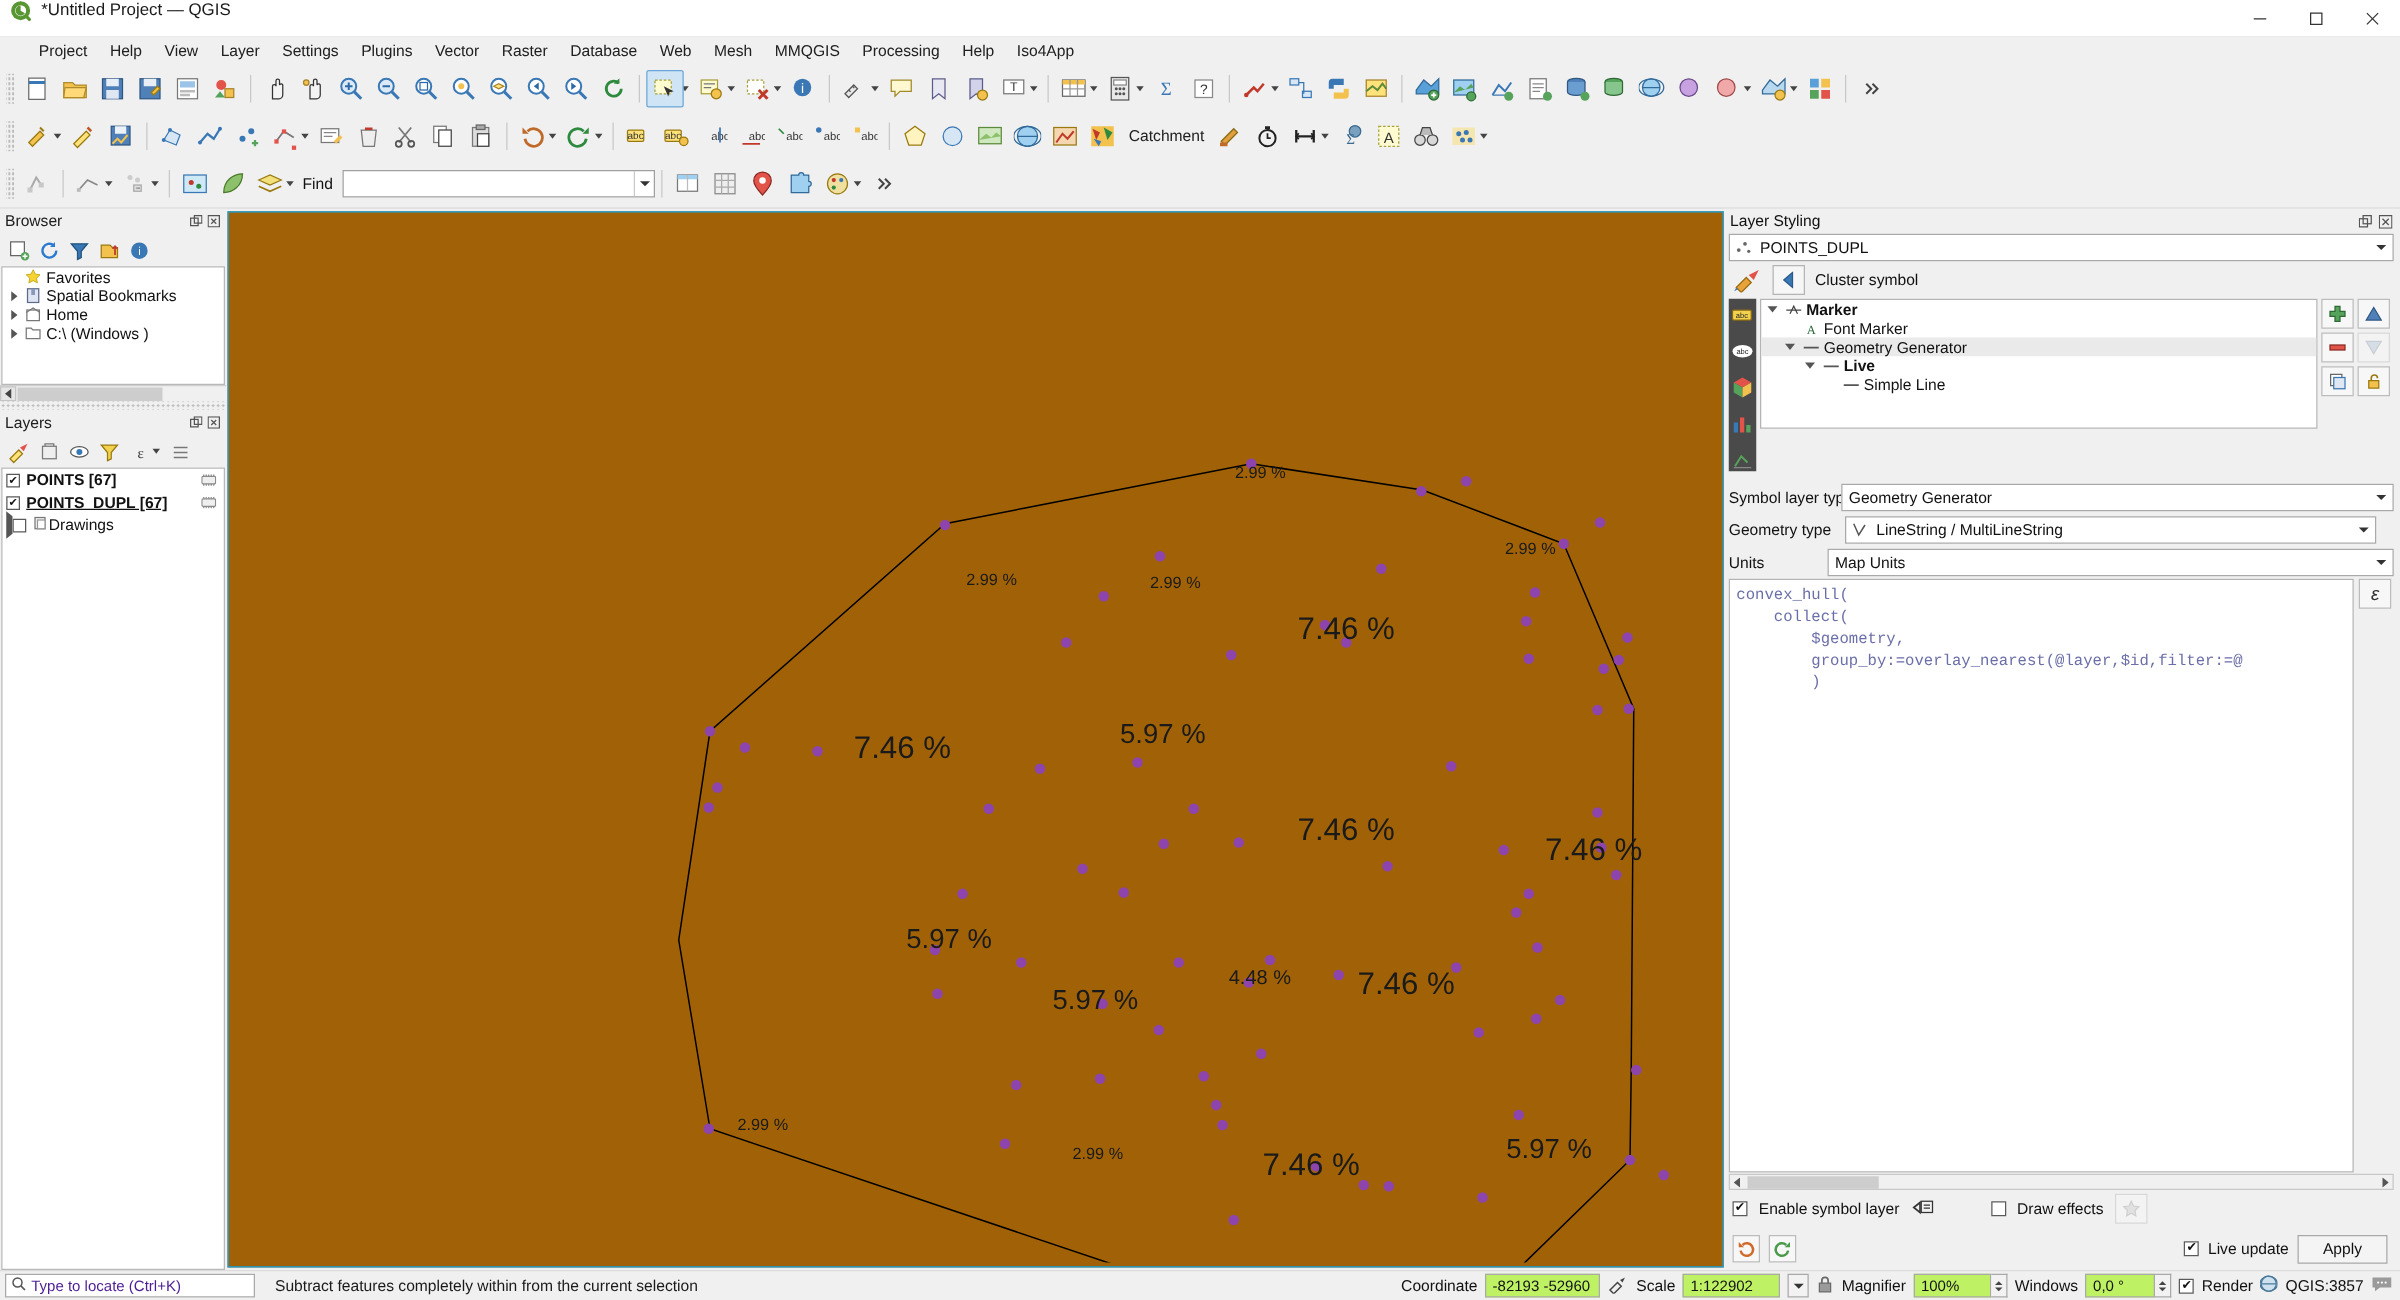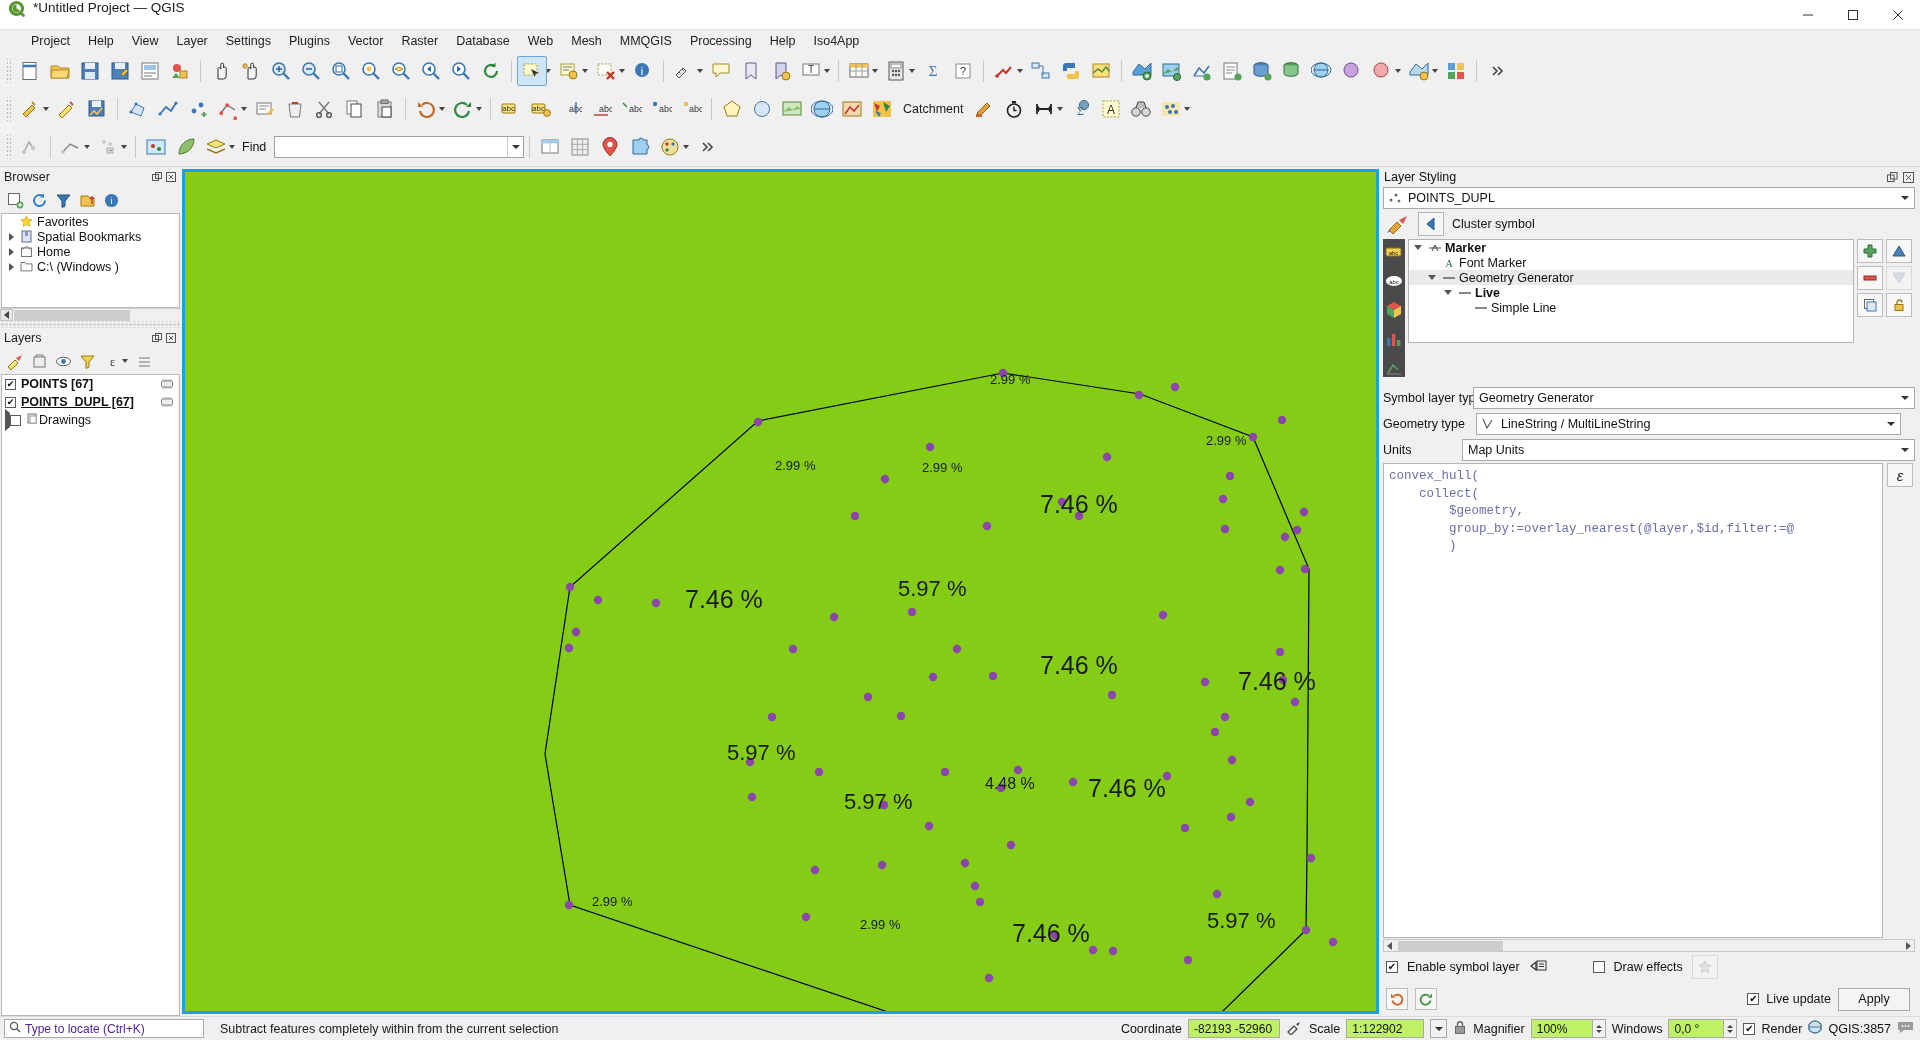--- a/index.html
+++ b/index.html
@@ -104,7 +104,7 @@
 
   
   .canvas-wrap { flex:1 1 auto; display:flex; flex-direction:column; min-width:0; padding:2px 1px 2px 1px;}
-  .map-canvas { flex:1 1 auto; background:#84cc16; border:3px solid #0ea5e9; position:relative; overflow:hidden;}
+  .map-canvas { flex:1 1 auto; background:#a16207; border:1px solid #0ea5e9; position:relative; overflow:hidden;}
   .map-canvas svg { position:absolute; left:0; top:0; }
 
   

